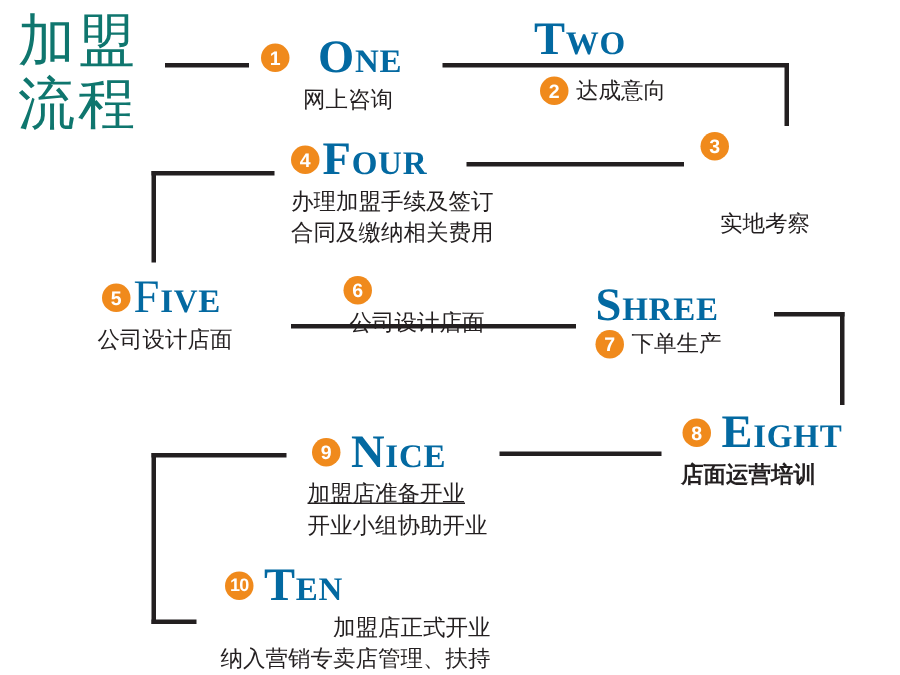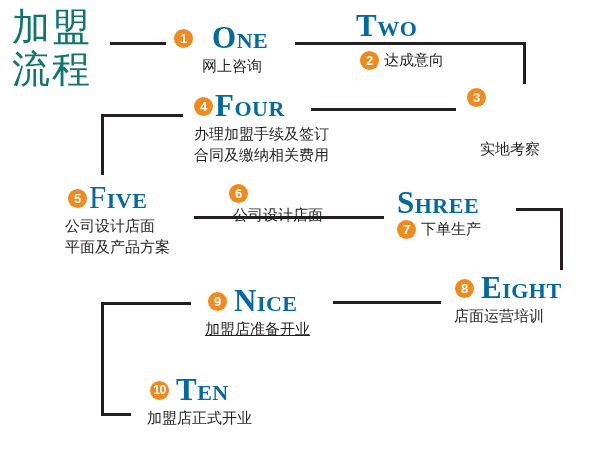--- a/index.html
+++ b/index.html
@@ -77,7 +77,6 @@
     <span class="word" style="margin-left:-3px;text-align:center;"><span class="cap" style="font-weight:normal;">F</span><span>IVE</span></span>
   </div>
   <div class="desc" style="margin-left:-3px;">公司设计店面</div>
-  <div class="desc" style="margin-left:-3px;">平面及产品方案</div>
 </div>
 
 <div class="abs" style="left:229px; top:184px;">

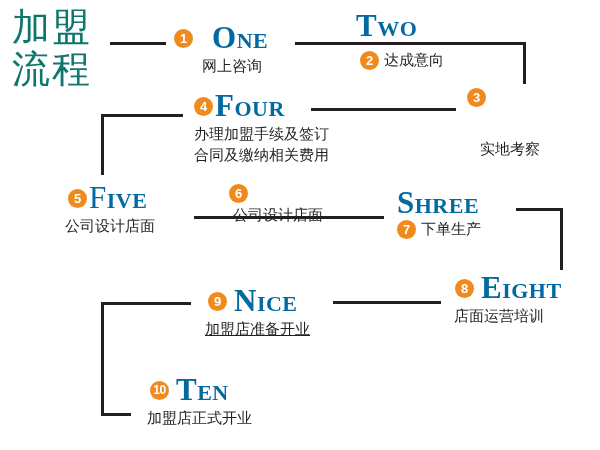--- a/index.html
+++ b/index.html
@@ -99,7 +99,7 @@
     <span class="badge">8</span>
     <span class="word" style="margin-left:2px;"><span class="cap">E</span><span>IGHT</span></span>
   </div>
-  <div class="desc" style="margin-left:-1px;">店面运营培训</div>
+  <div class="desc" style="margin-left:-1px;font-weight:bold;">店面运营培训</div>
 </div>
 
 <div class="abs" style="left:208px; top:283px;">

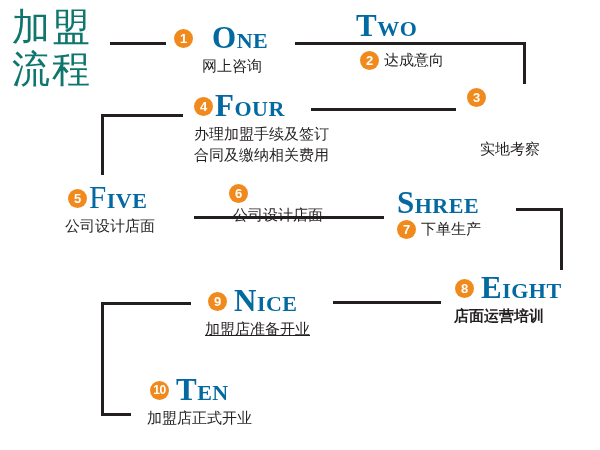--- a/index.html
+++ b/index.html
@@ -108,6 +108,7 @@
     <span class="word" style="margin-left:2px;"><span class="cap">N</span><span>ICE</span></span>
   </div>
   <div class="desc" style="margin-left:-3px;text-decoration:underline;">加盟店准备开业</div>
+  <div class="desc" style="margin-left:-3px;">开业小组协助开业</div>
 </div>
 
 <div class="abs" style="left:150px; top:372px;">

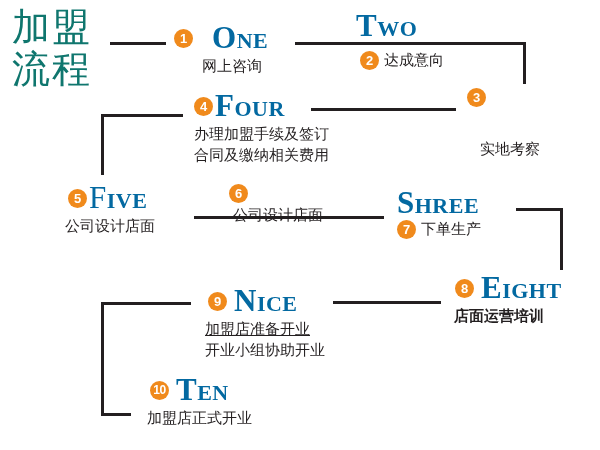--- a/index.html
+++ b/index.html
@@ -117,6 +117,7 @@
     <span class="word" style="margin-left:2px;"><span class="cap">T</span><span>EN</span></span>
   </div>
   <div class="desc" style="margin-left:-3px;text-align:right;">加盟店正式开业</div>
+  <div class="desc" style="margin-left:-3px;">纳入营销专卖店管理、扶持</div>
 </div>
 
 </body></html>

